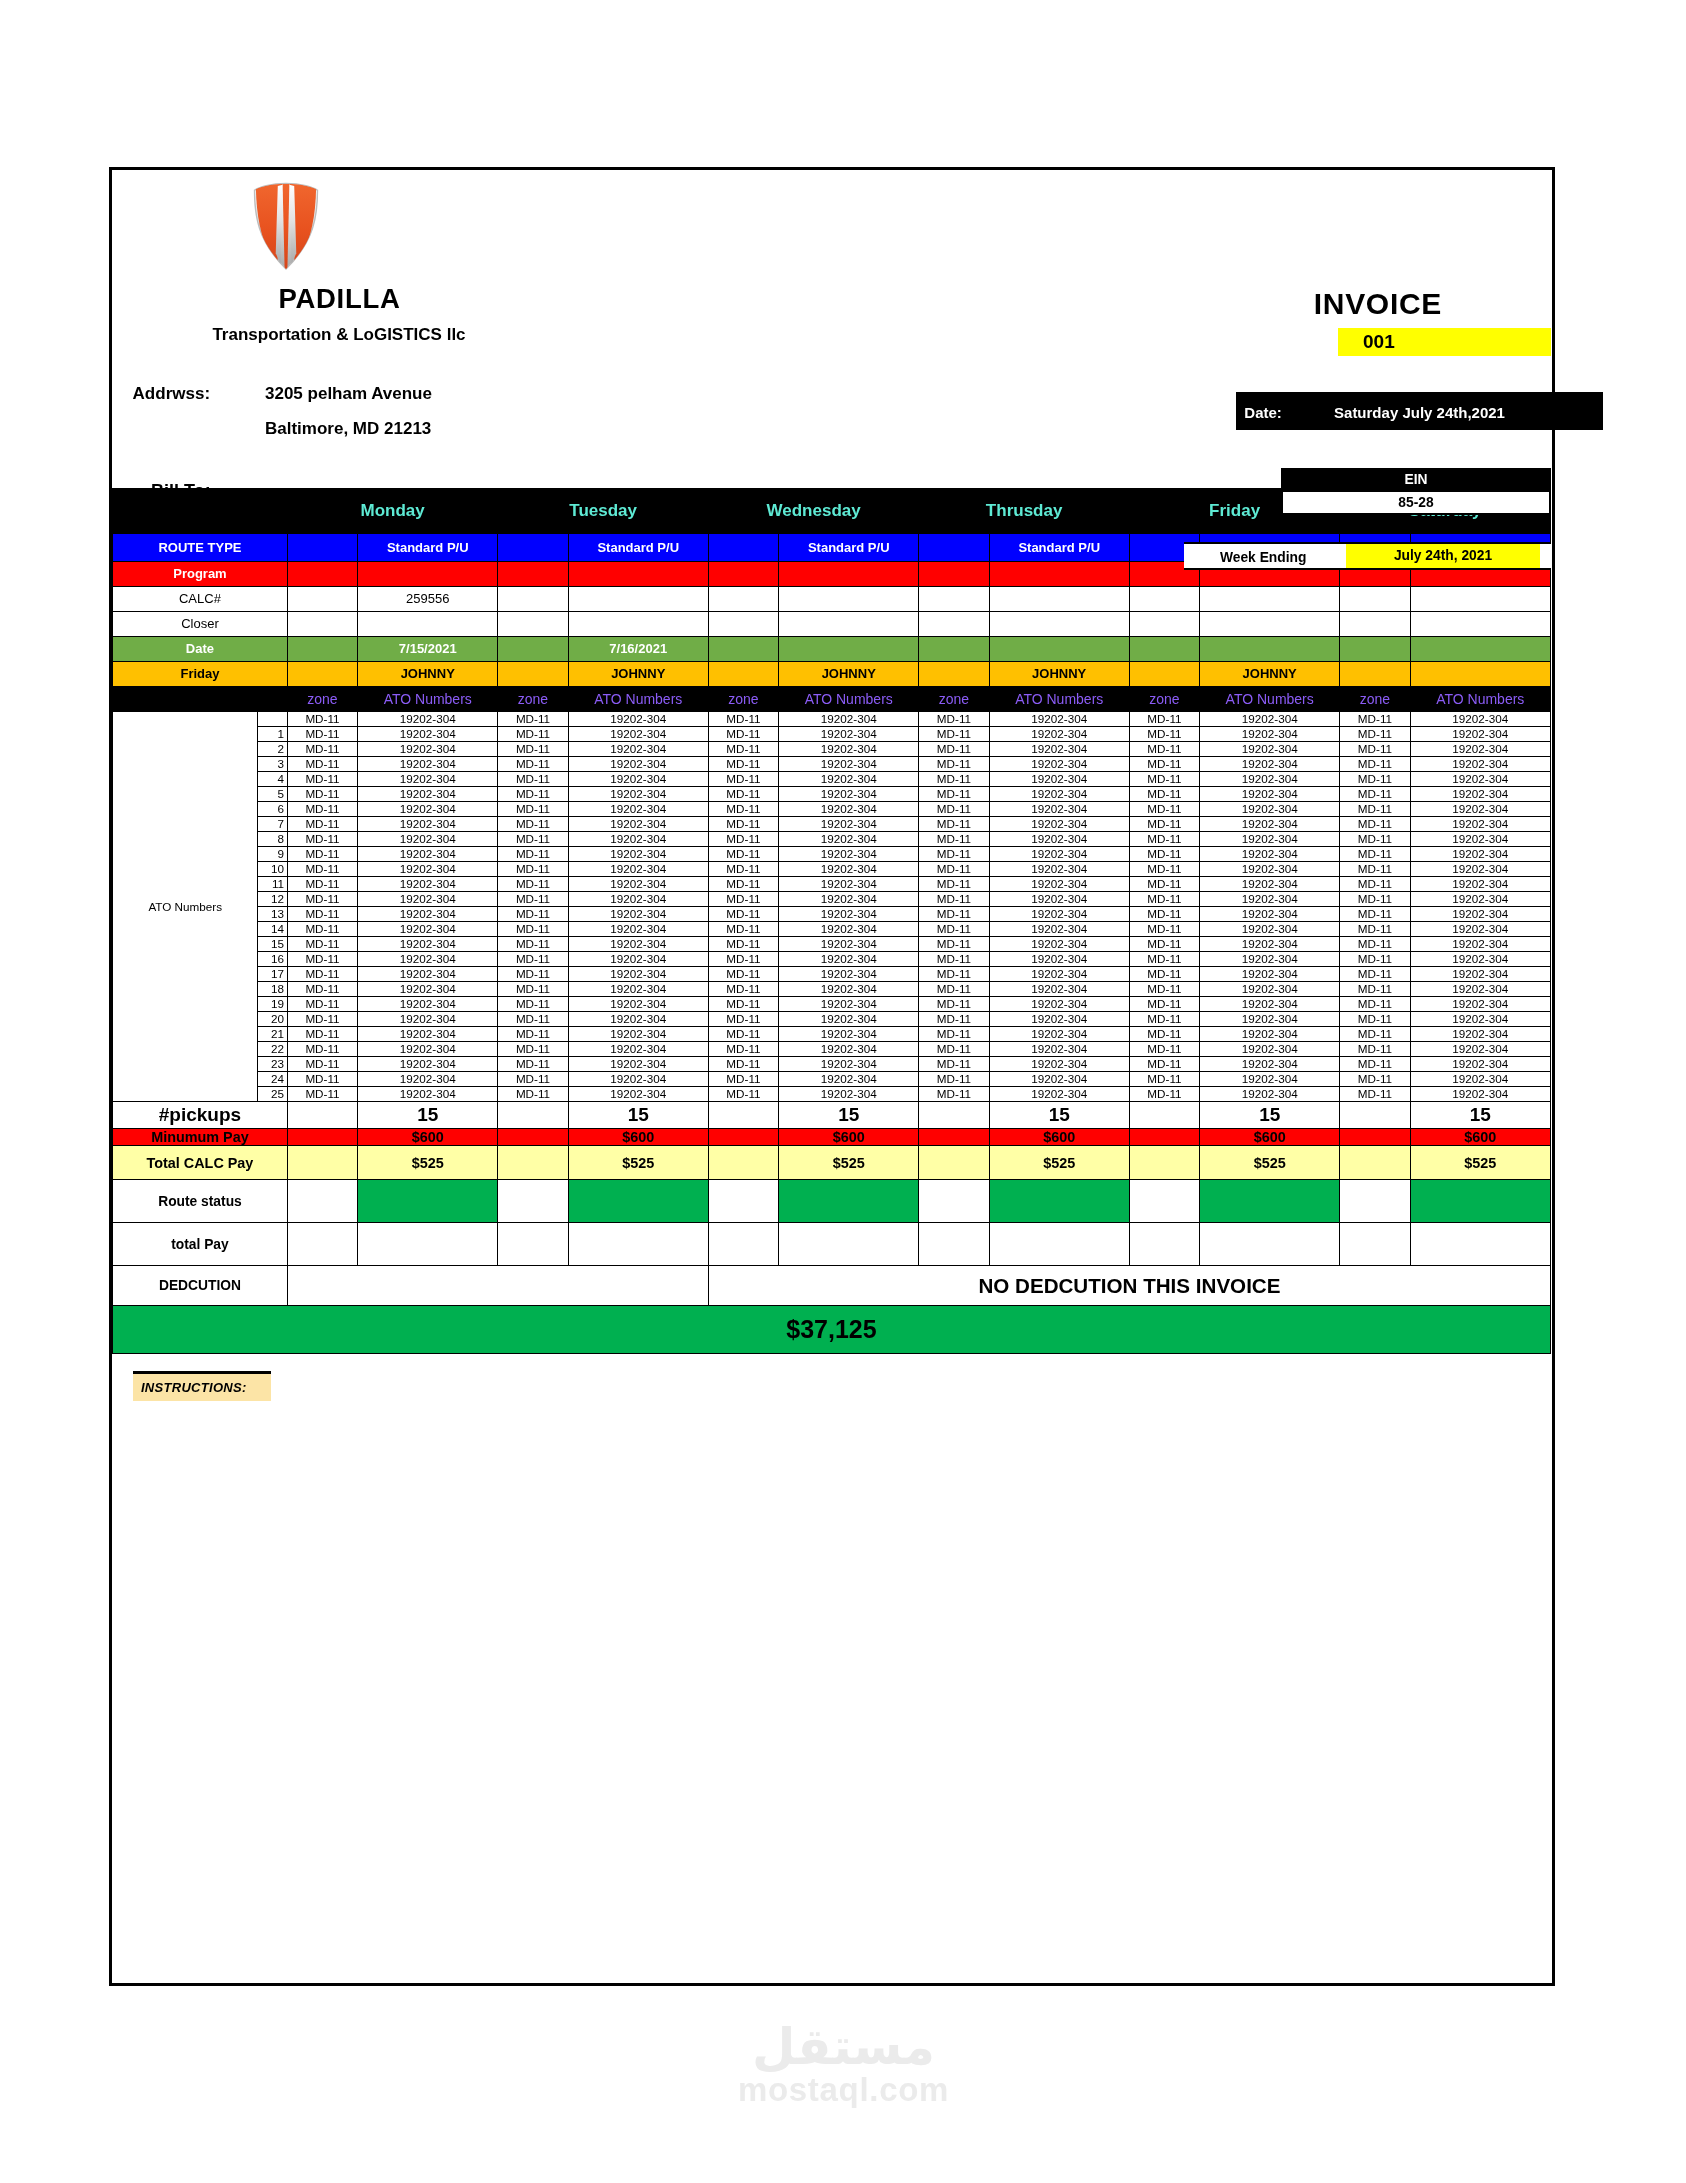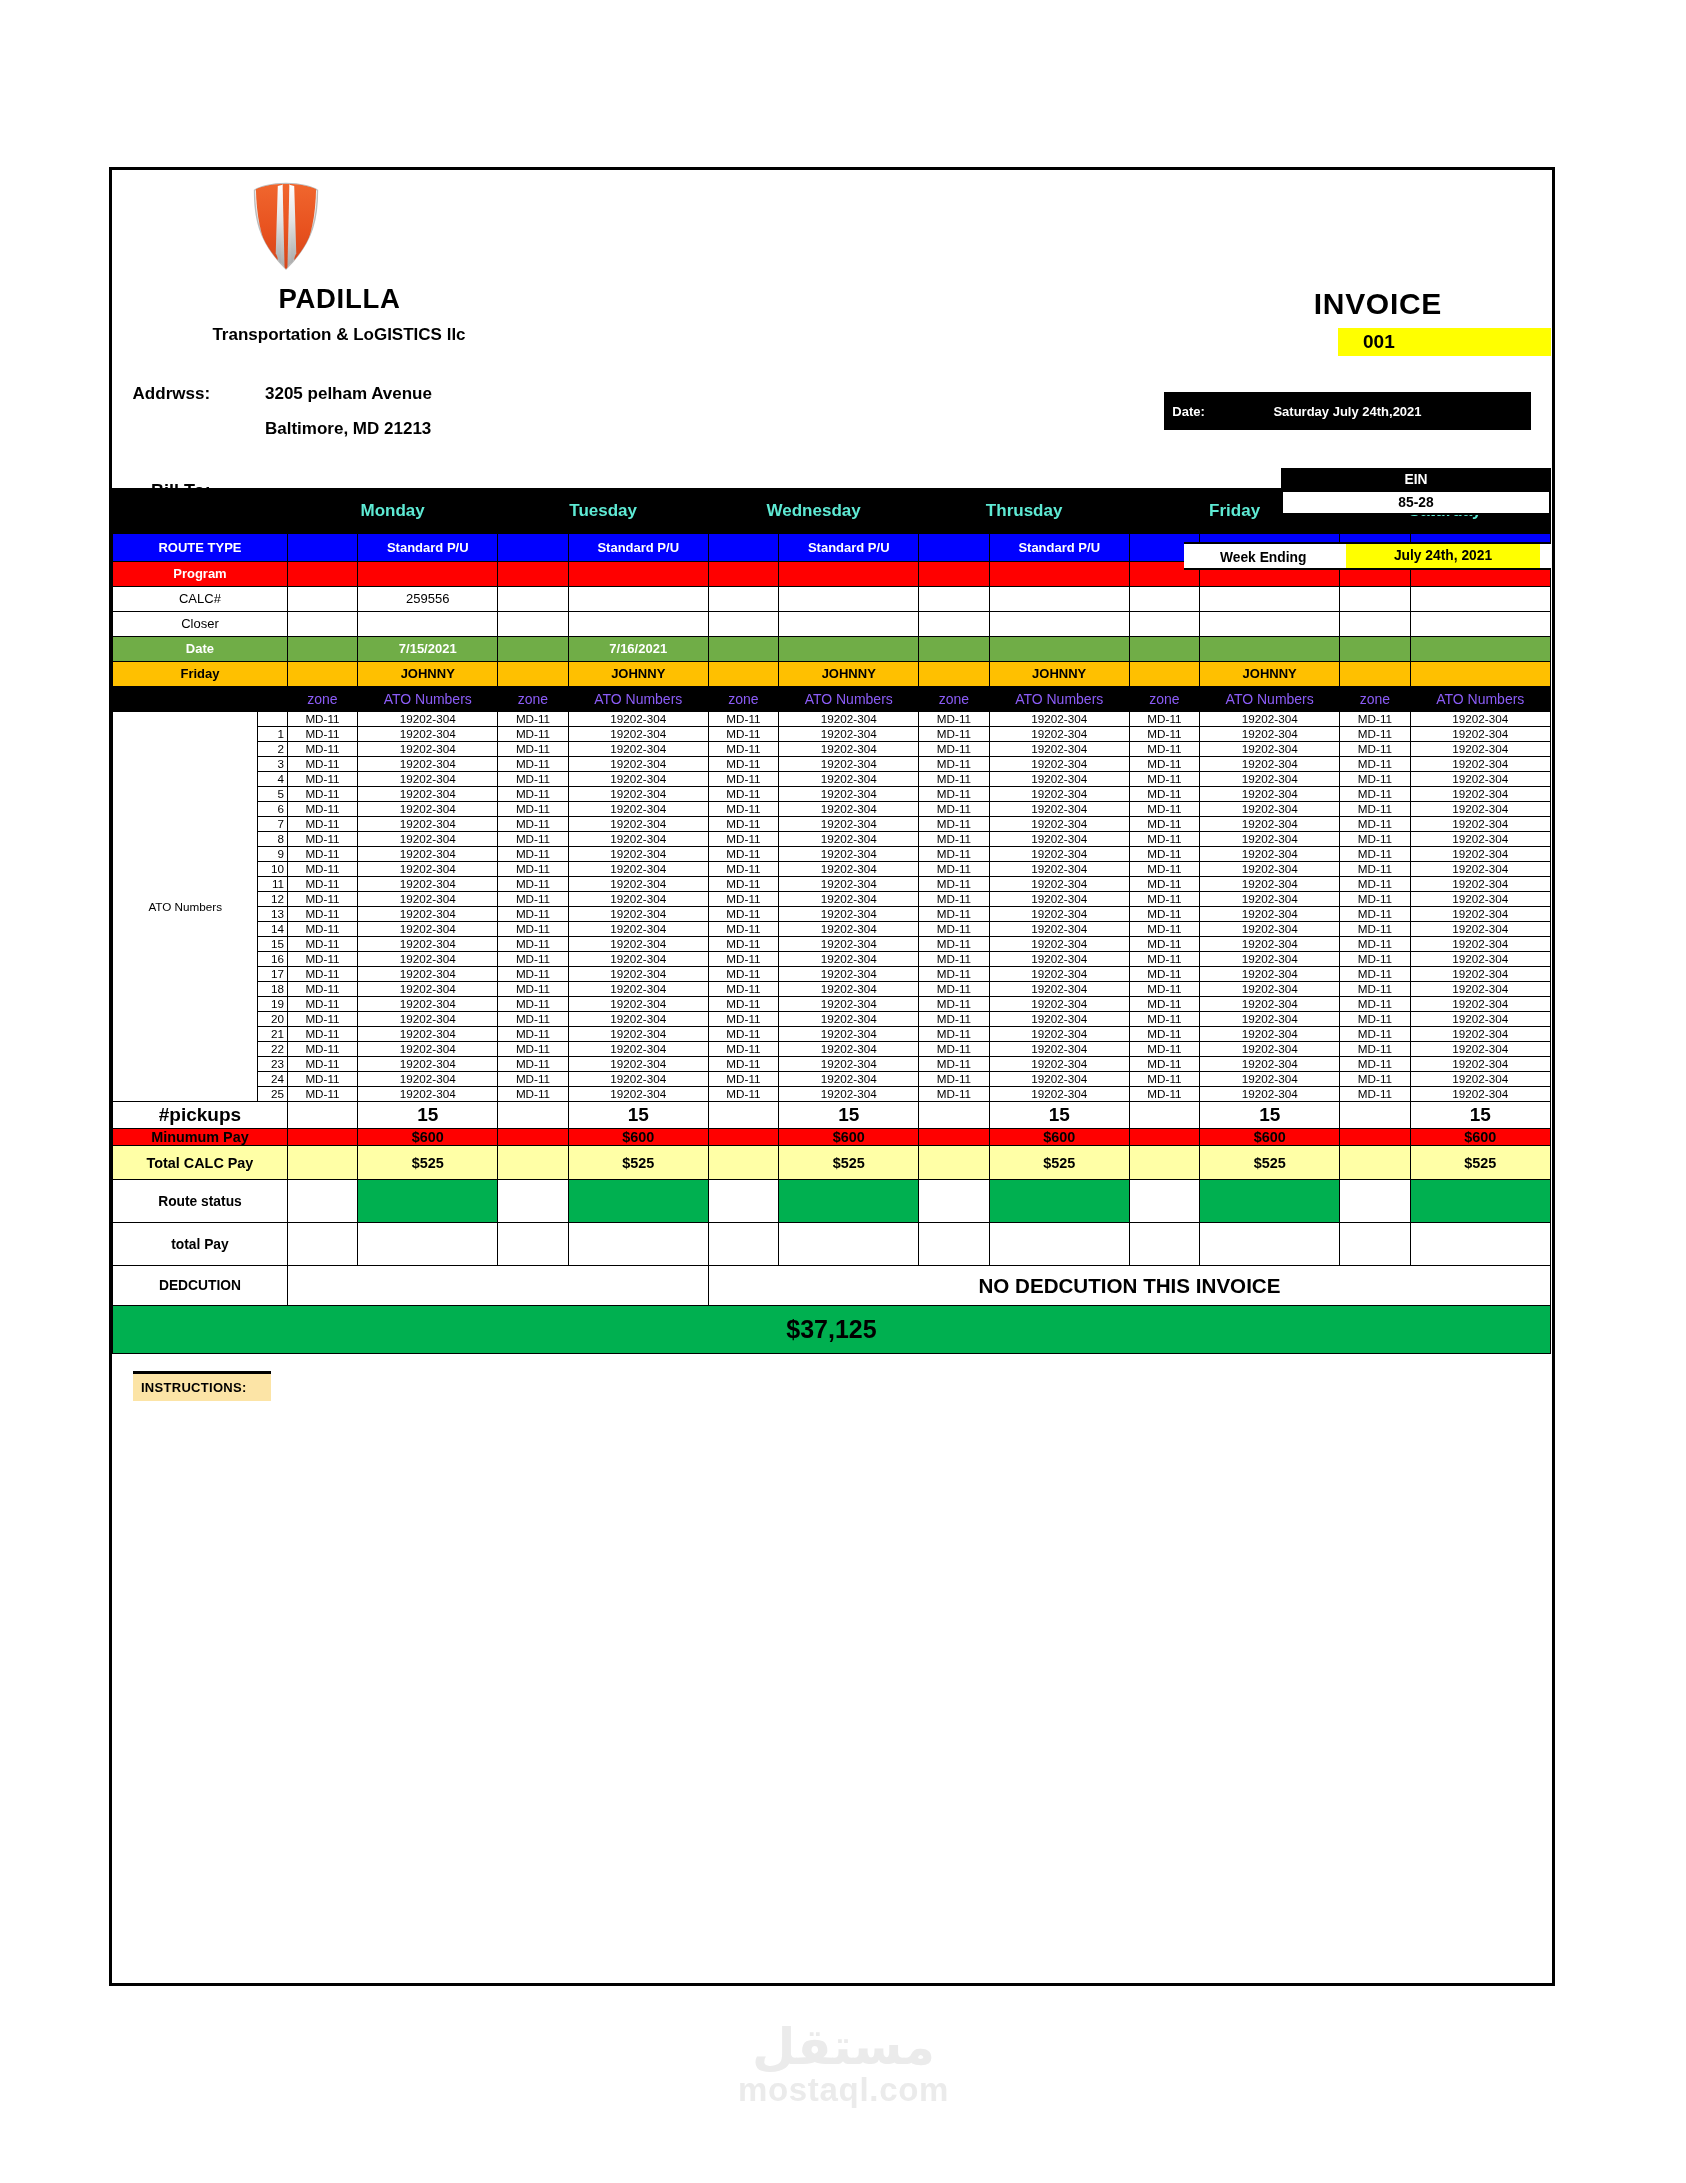--- a/index.html
+++ b/index.html
@@ -110,13 +110,13 @@
   }
   .date-bar {
     position: absolute;
-    left: 1052px;
+    left: 1124px;
     top: 222px;
     width: 367px;
     height: 38px;
     background: #000;
     color: #fff;
-    font-size: 13px;
+    font-size: 15px;
     font-weight: bold;
   }
   .date-bar .lbl { position: absolute; left: 8.3px; top: 11.7px; }

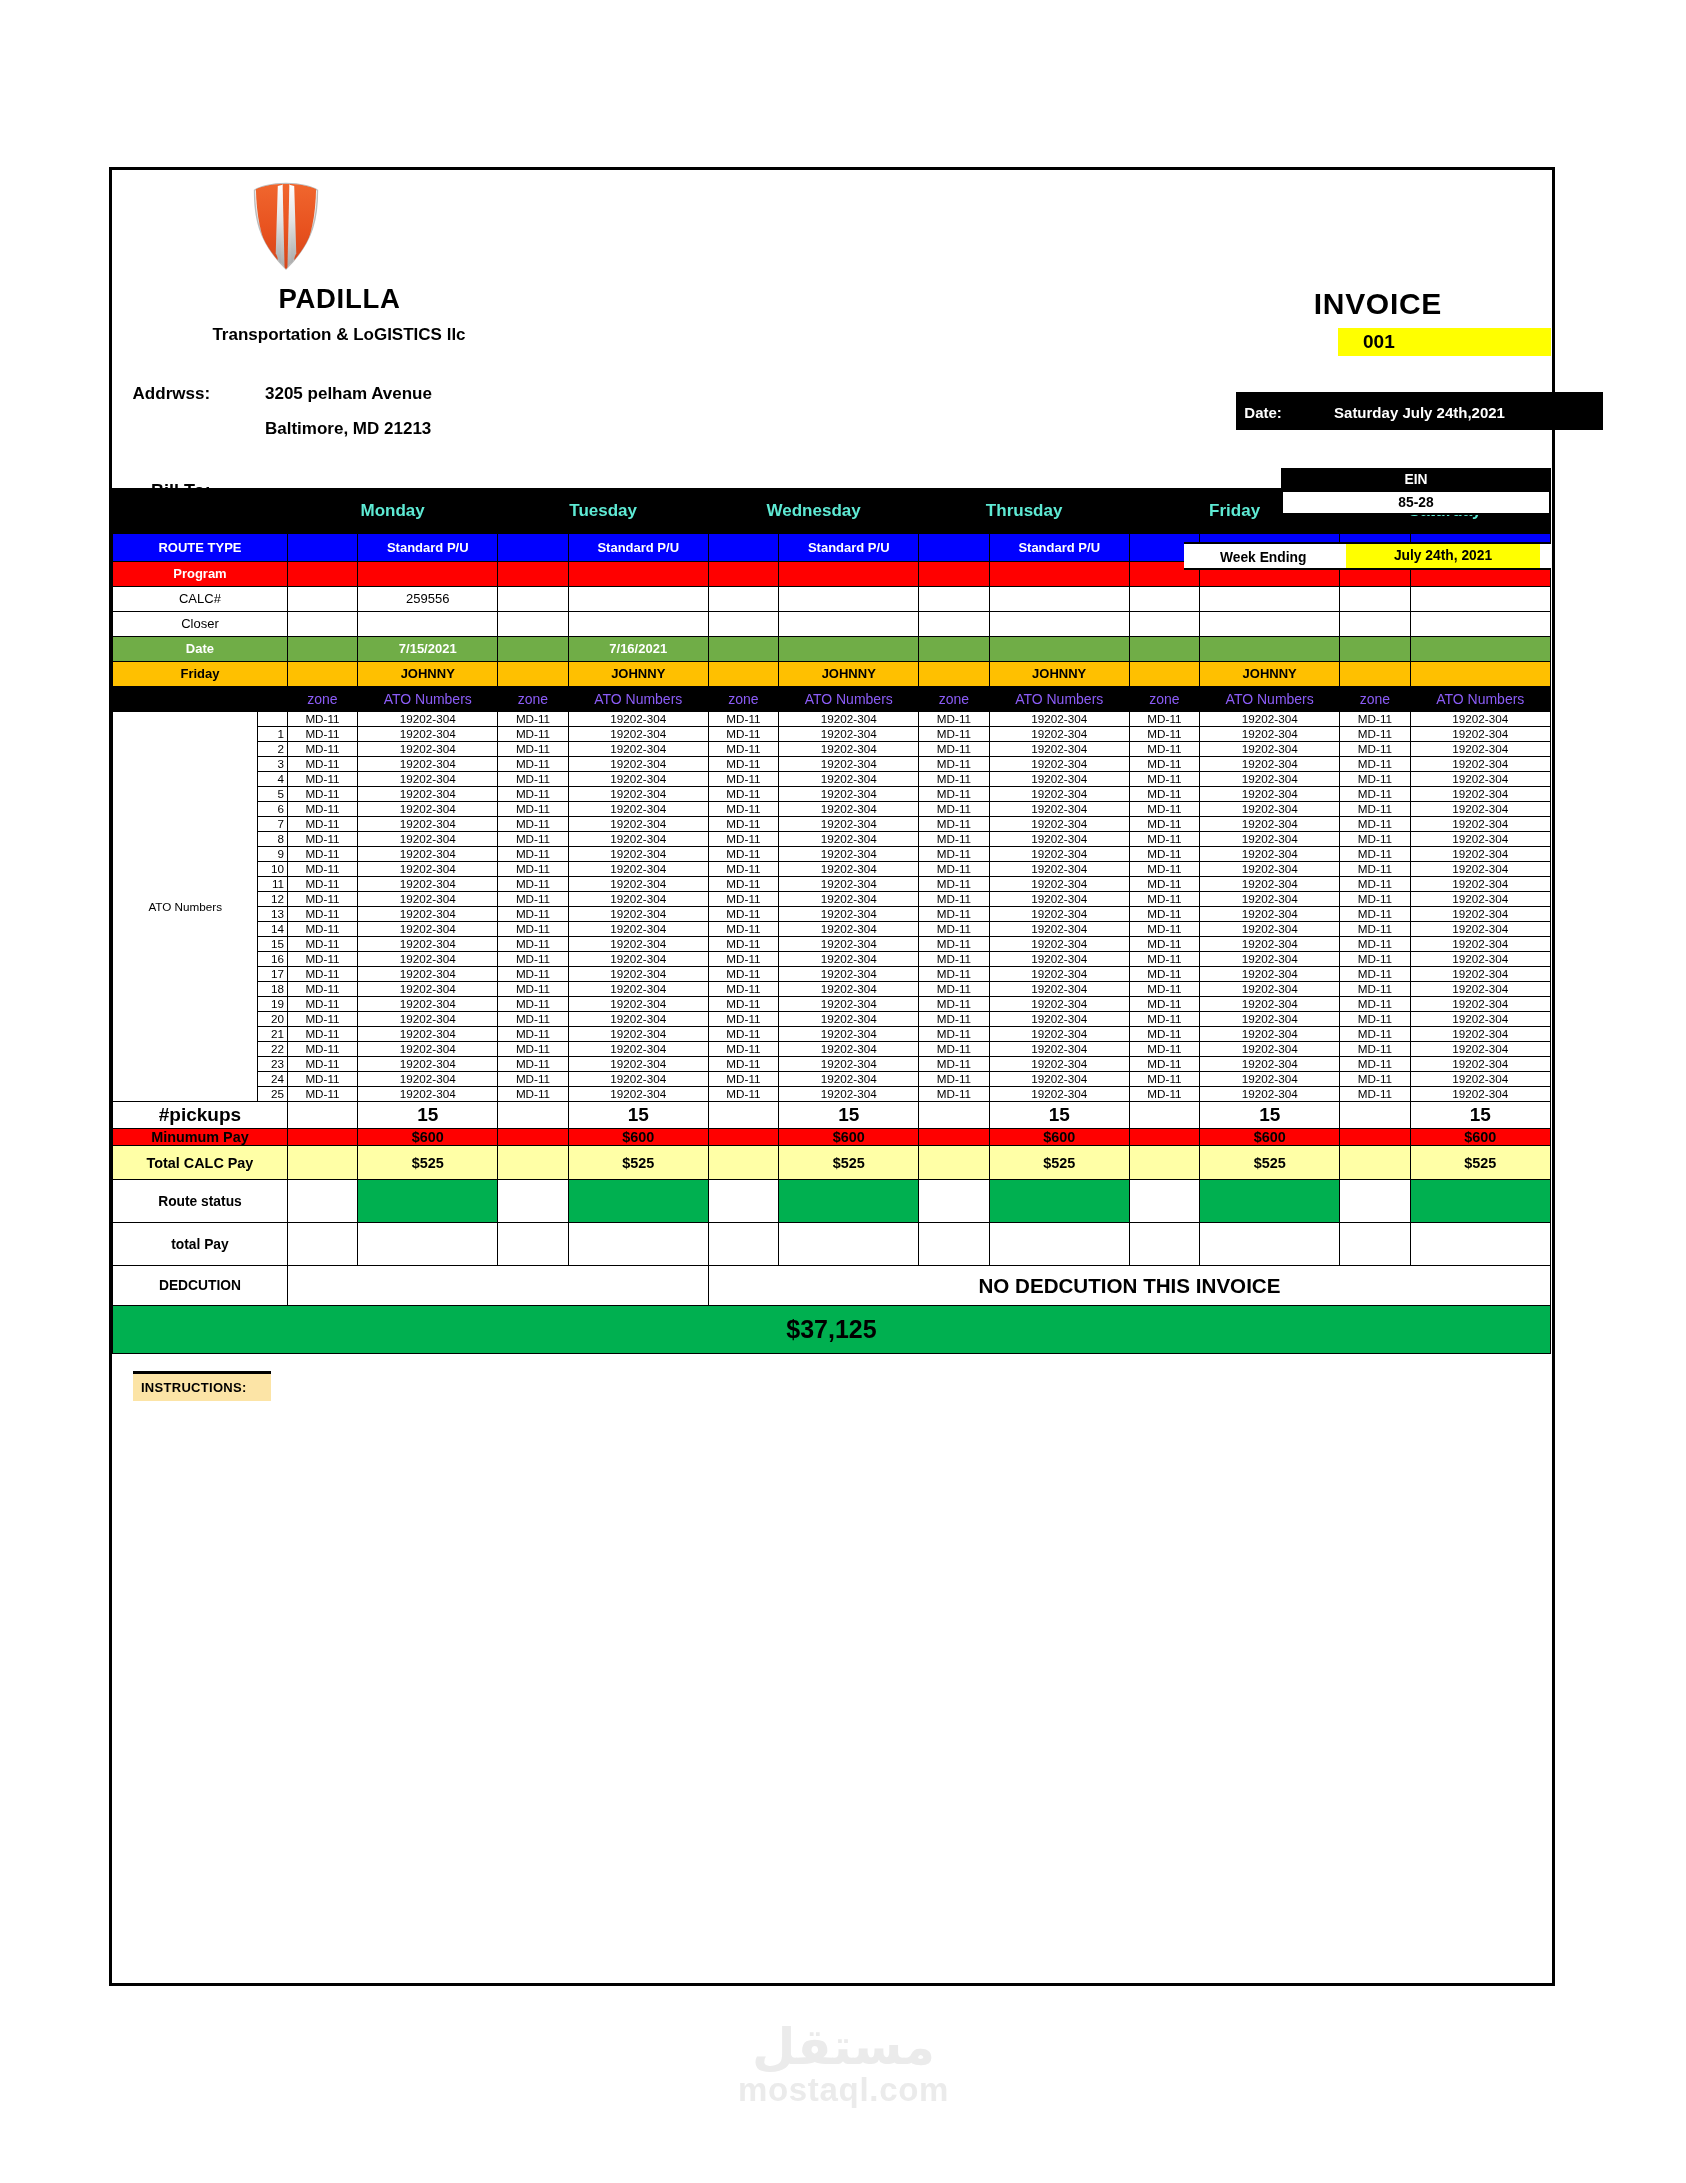--- a/index.html
+++ b/index.html
@@ -216,6 +216,7 @@
     position: relative;
     height: 110px;
     background: #fff;
+    font-style: italic;
   }
   .instr-badge {
     position: absolute;

